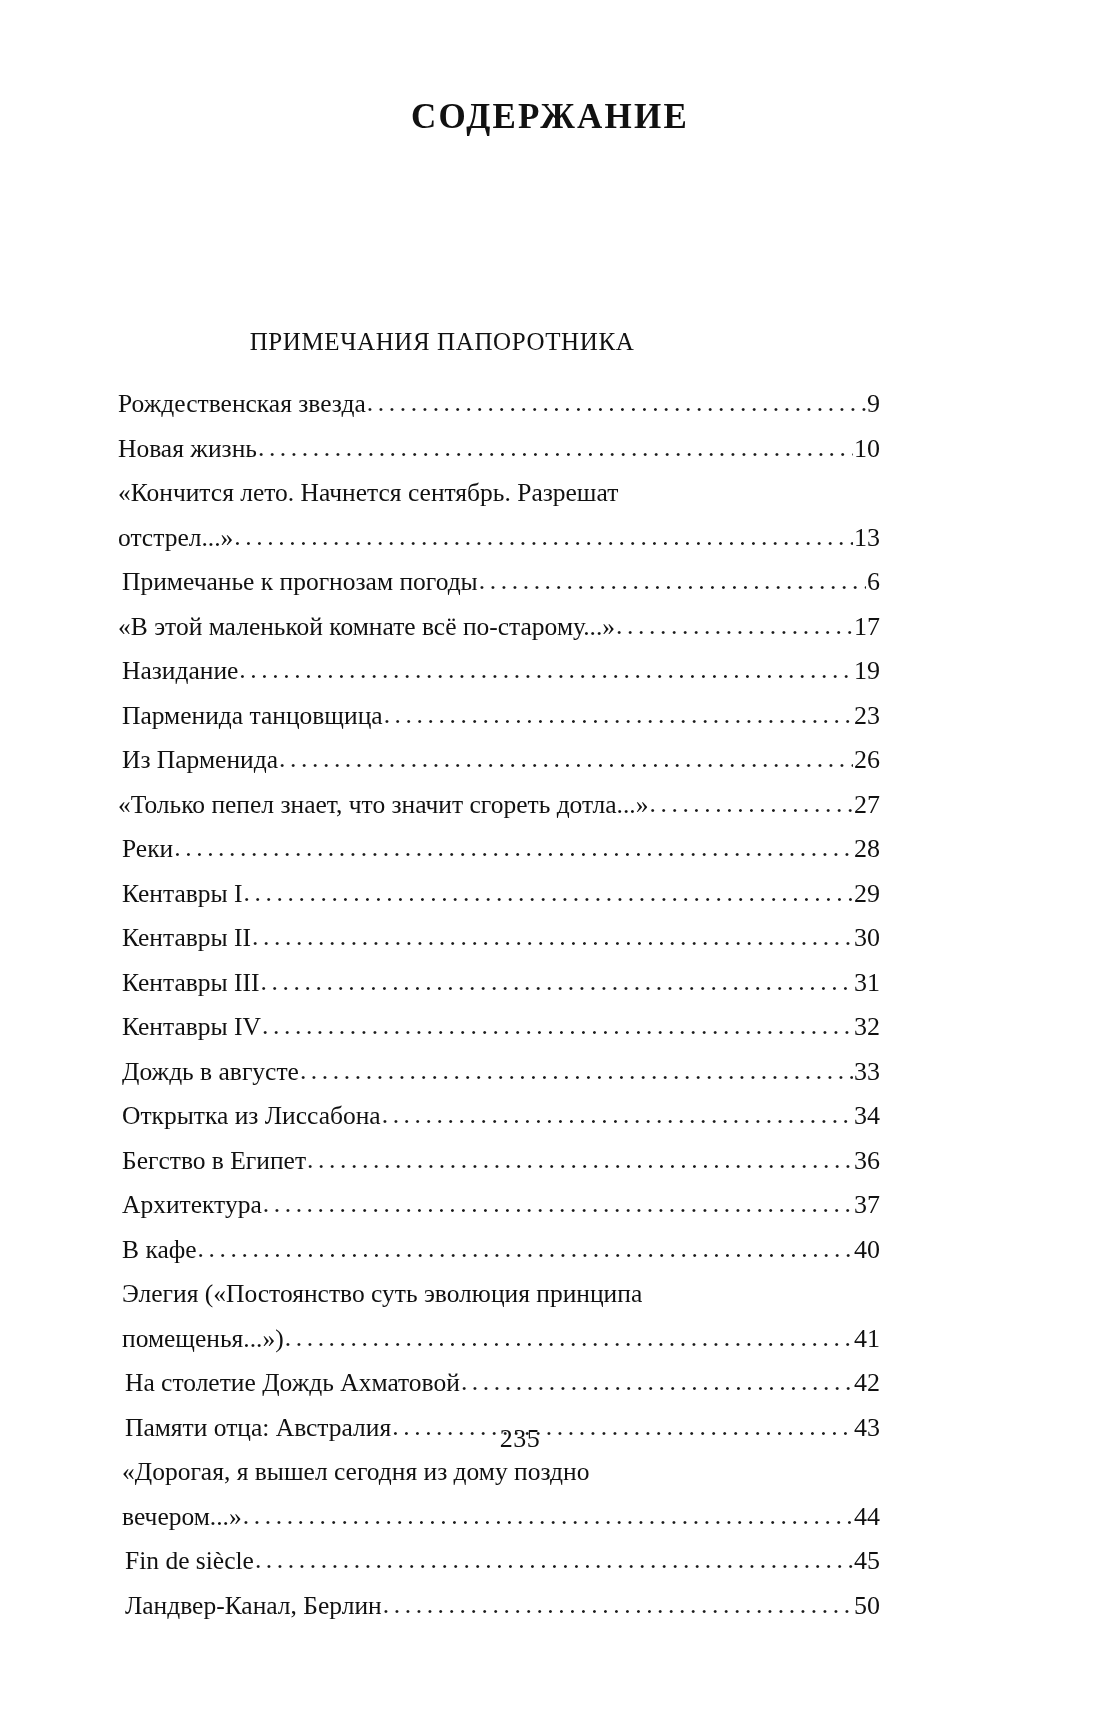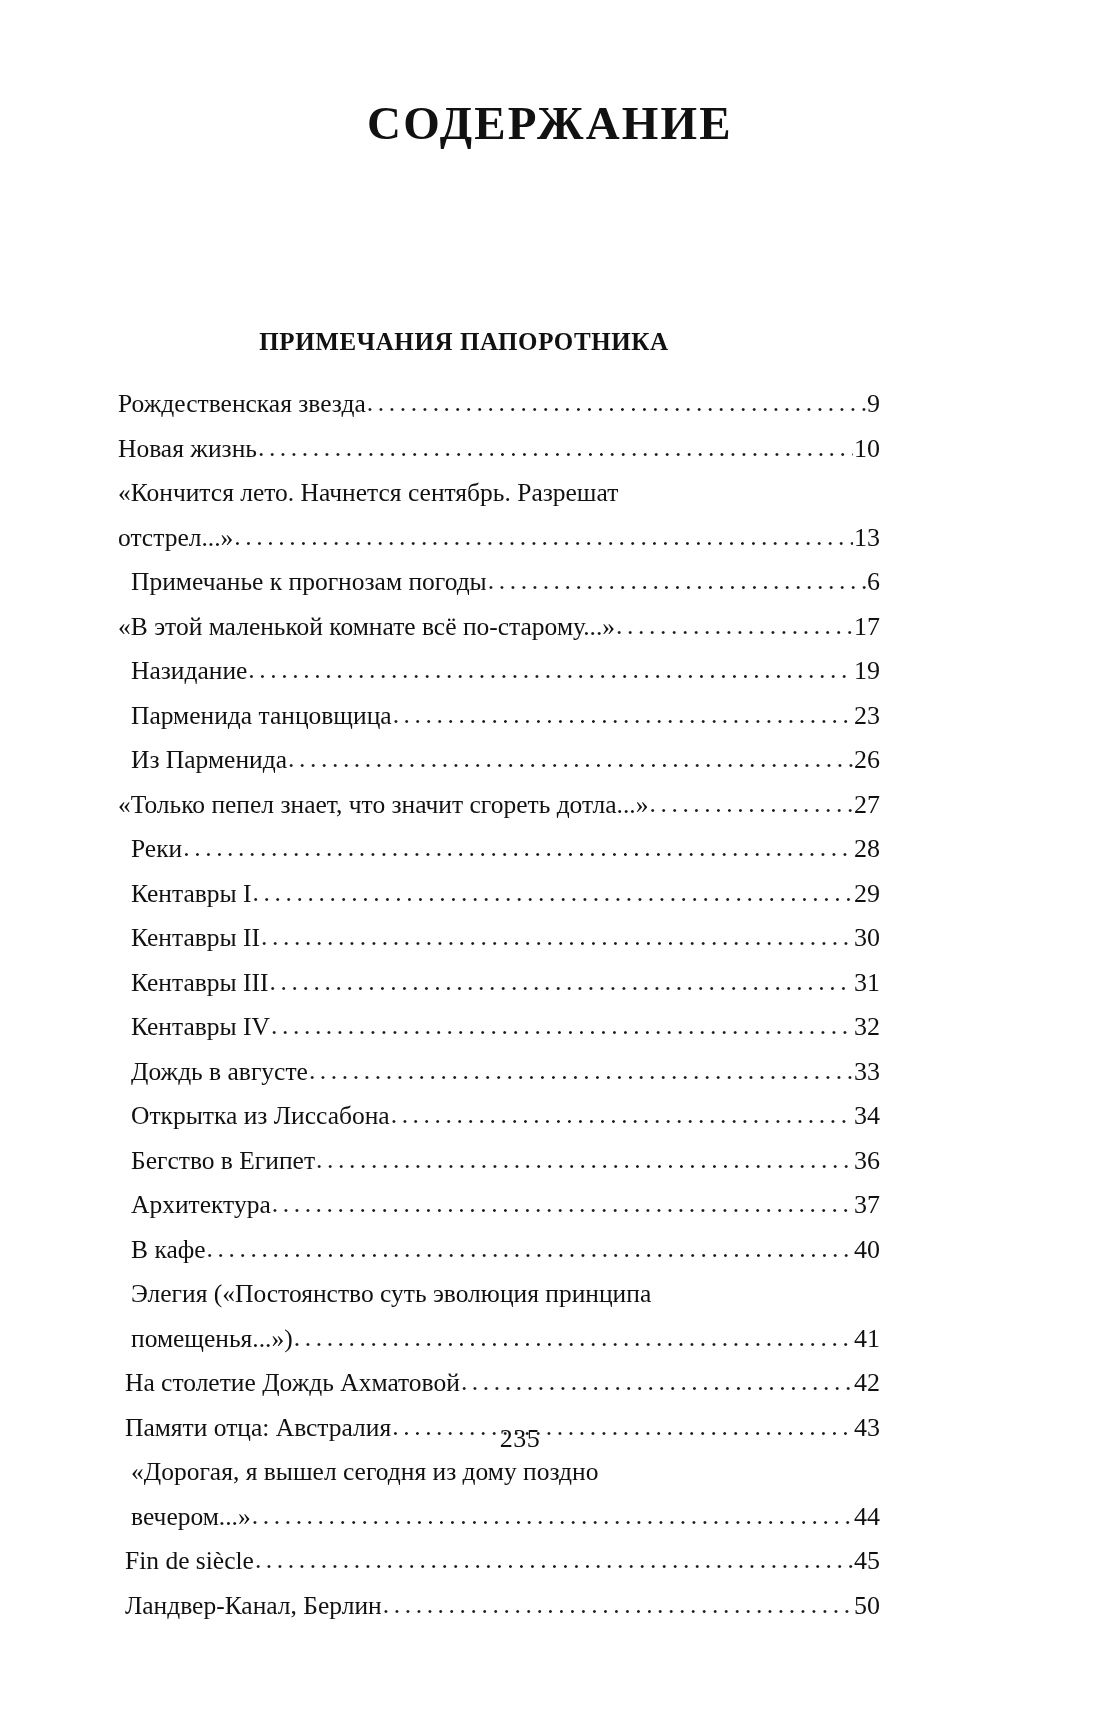--- a/index.html
+++ b/index.html
@@ -34,7 +34,7 @@
     top: 98px;
     width: 1100px;
     text-align: center;
-    font-size: 47px;
+    font-size: 35px;
     font-weight: bold;
     letter-spacing: 2.2px;
     line-height: 1.1;

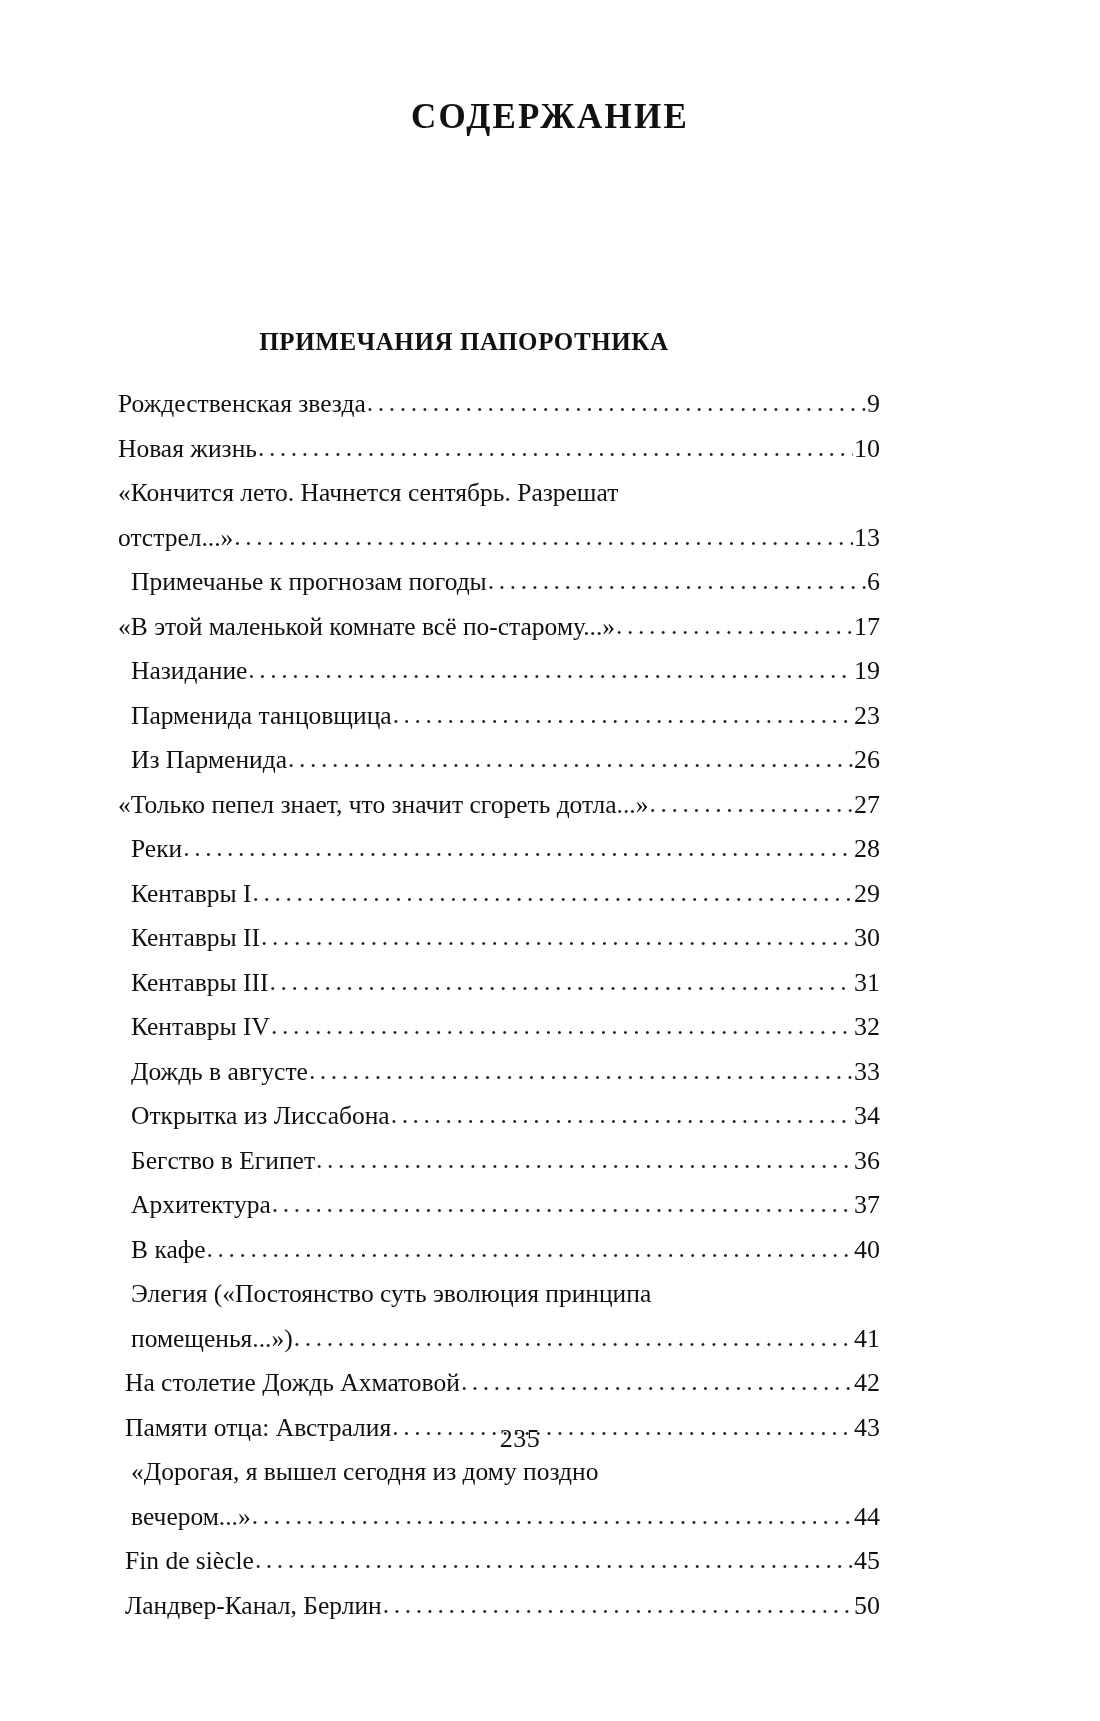--- a/index.html
+++ b/index.html
@@ -48,10 +48,9 @@
     width: 884px;
     text-align: center;
     font-size: 25px;
-    font-weight: bold;
+    font-weight: normal;
     letter-spacing: 0.6px;
     line-height: 1.15;
-    padding-left: 22px;
   }
 
   

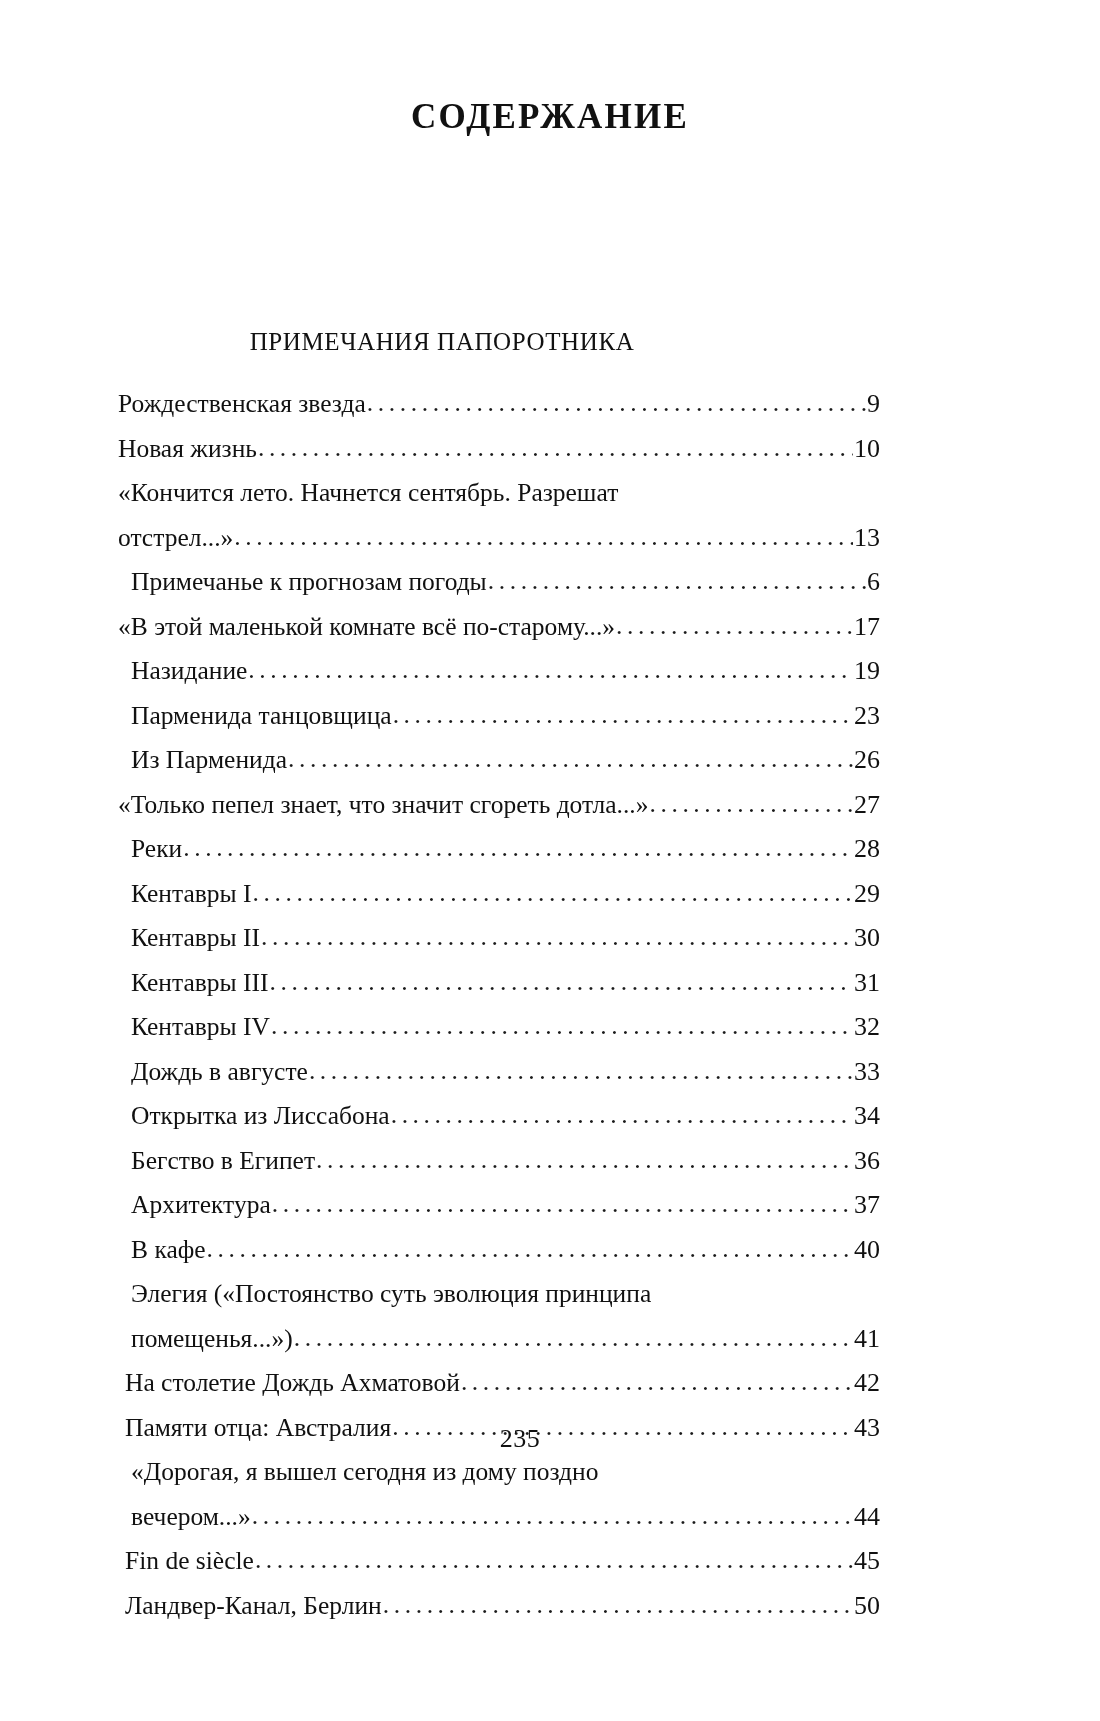--- a/index.html
+++ b/index.html
@@ -105,7 +105,7 @@
   }
 
   
-  .indent-1 { padding-left: 4px; margin-left: 9px; }
+  .indent-1 { padding-left: 4px; }
   .indent-2 { padding-left: 7px; }
 
   

